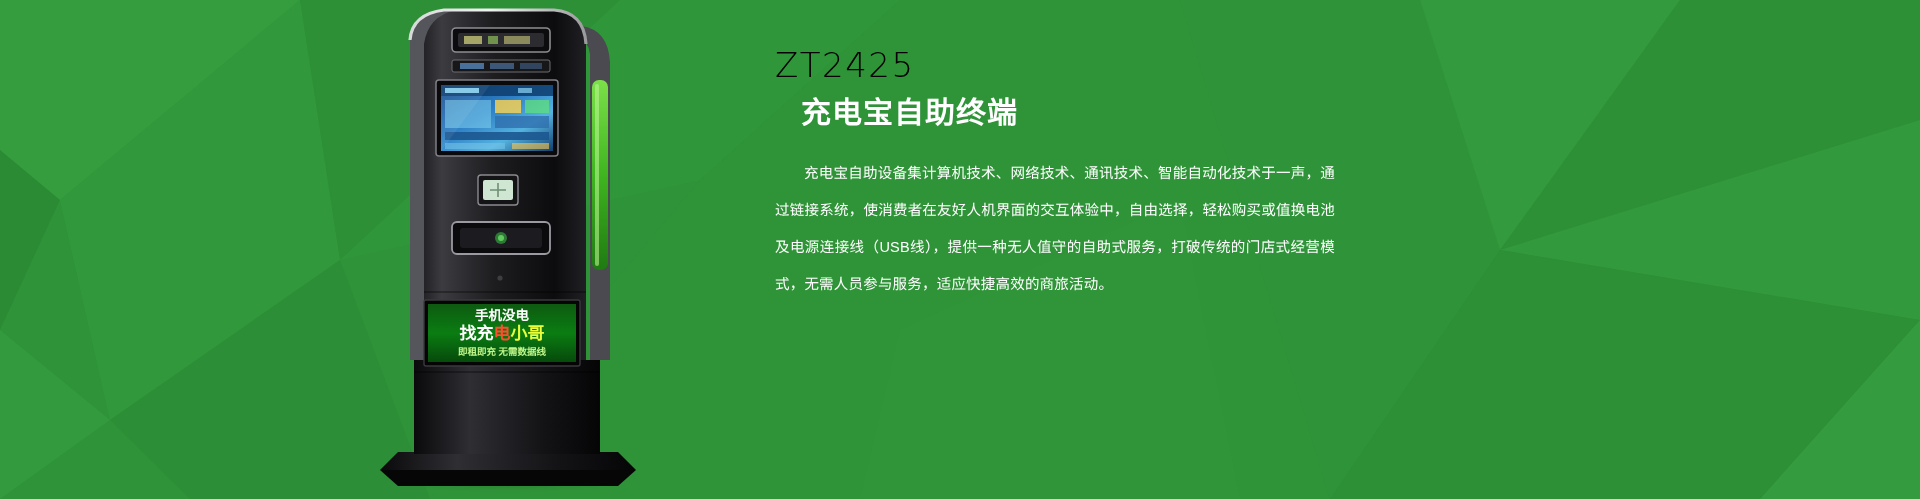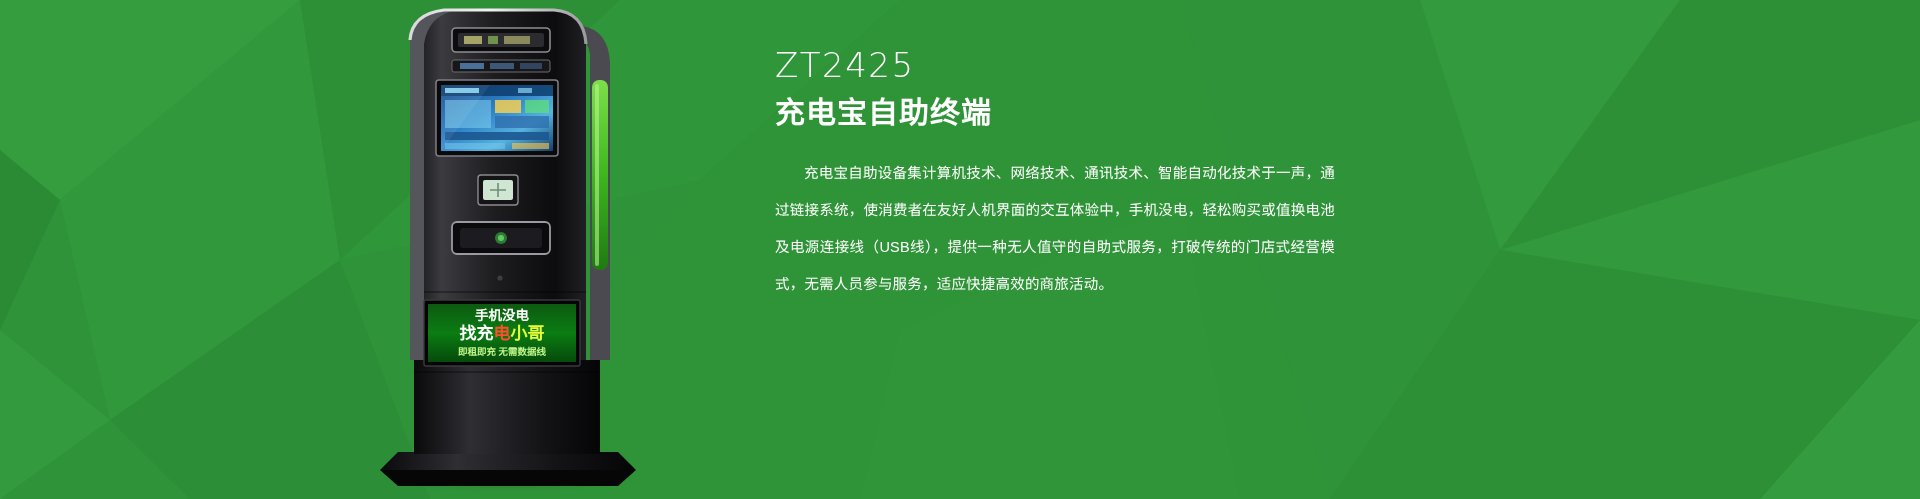--- a/index.html
+++ b/index.html
@@ -43,7 +43,7 @@
     font-size:34px;
     font-weight:300;
     letter-spacing:1.5px;
-    color:#ffffff;
+    color:#000000;
     line-height:1.15;
     font-family:"DejaVu Sans",sans-serif;
     -webkit-font-smoothing:antialiased;

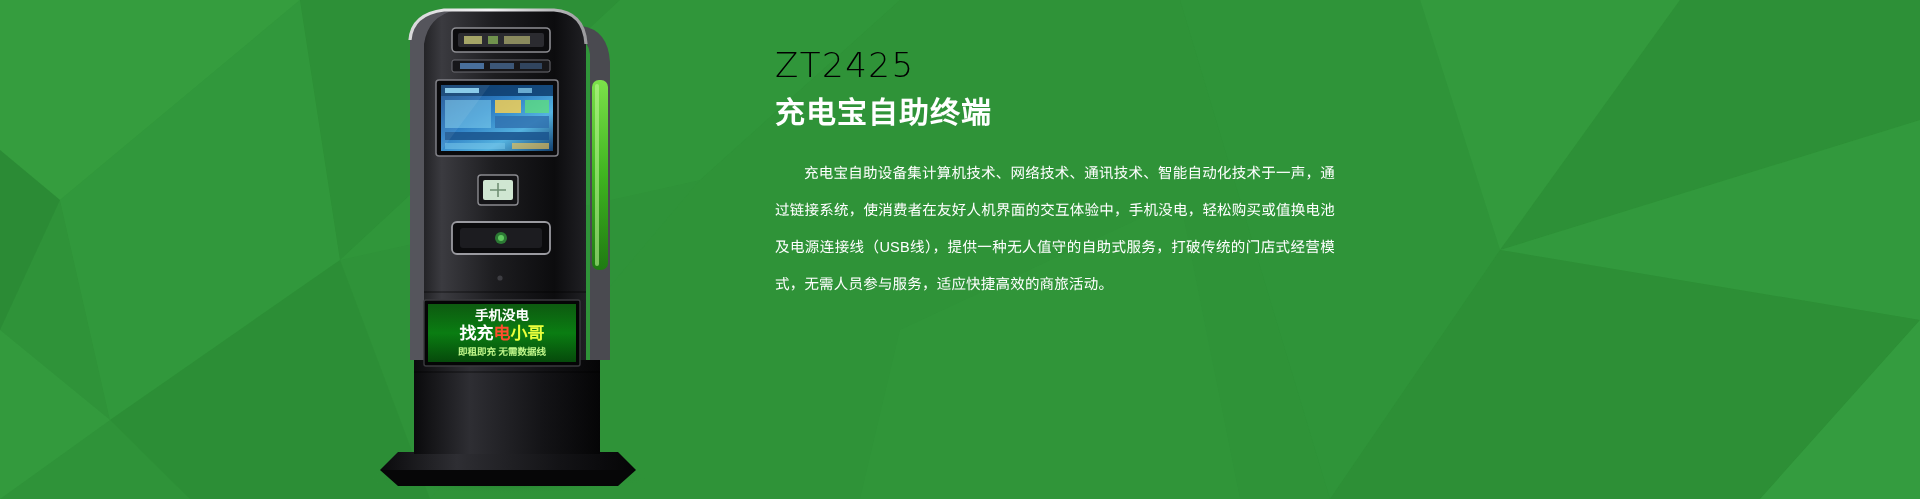--- a/index.html
+++ b/index.html
@@ -56,6 +56,7 @@
     color:#ffffff;
     letter-spacing:1px;
     line-height:1.2;
+    margin-left:26px;
   }
 
   #product-desc {

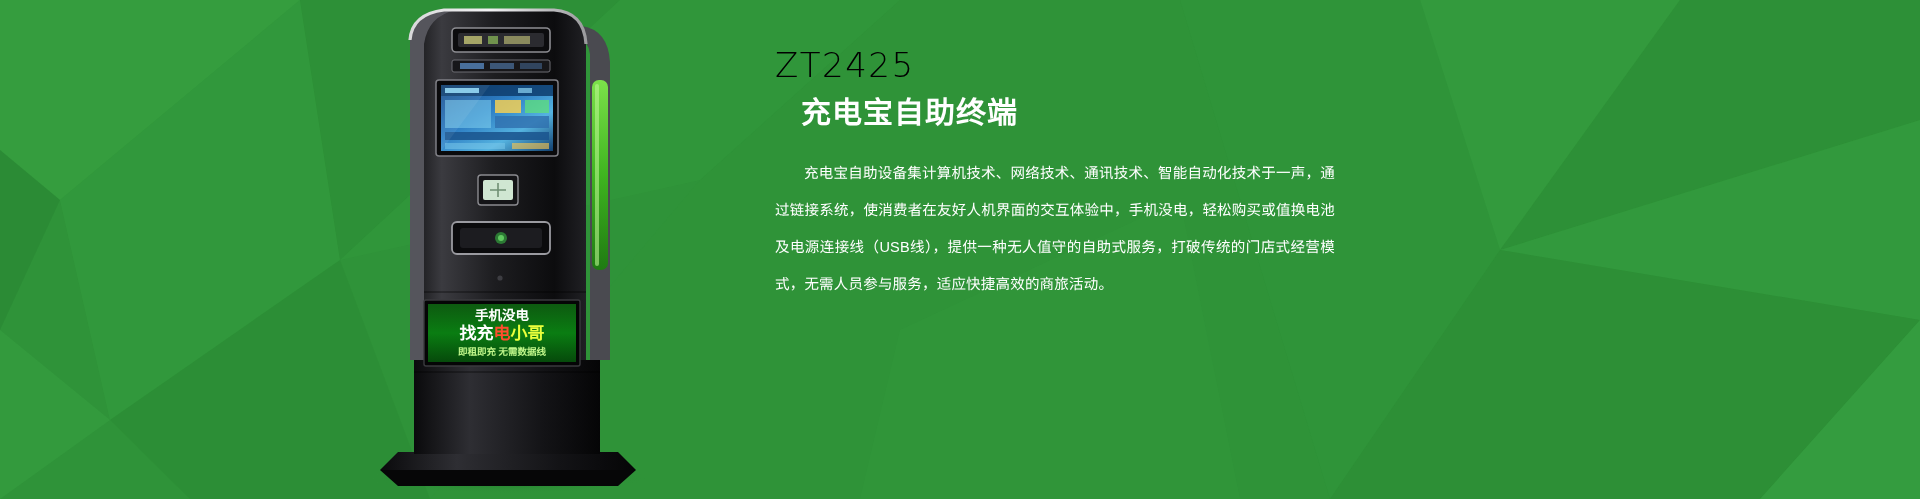--- a/index.html
+++ b/index.html
@@ -224,7 +224,7 @@
 
     <h1 id="product-title">充电宝自助终端</h1>
 
-    <p id="product-desc">充电宝自助设备集计算机技术、网络技术、通讯技术、智能自动化技术于一声，通过链接系统，使消费者在友好人机界面的交互体验中，手机没电，轻松购买或值换电池及电源连接线（USB线），提供一种无人值守的自助式服务，打破传统的门店式经营模式，无需人员参与服务，适应快捷高效的商旅活动。</p>
+    <p id="product-desc">充电宝自助设备集计算机技术、网络技术、通讯技术、智能自动化技术于一声，通过链接系统，使消费者在友好人机界面的交互体验中，自由选择，轻松购买或值换电池及电源连接线（USB线），提供一种无人值守的自助式服务，打破传统的门店式经营模式，无需人员参与服务，适应快捷高效的商旅活动。</p>
   </div>
 
 </div>

